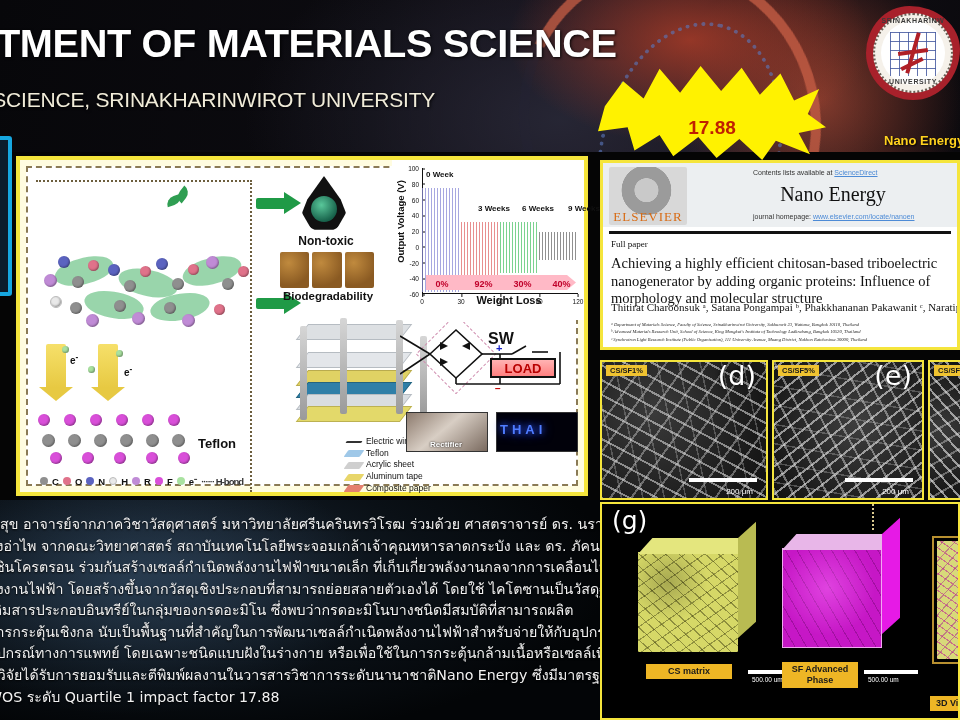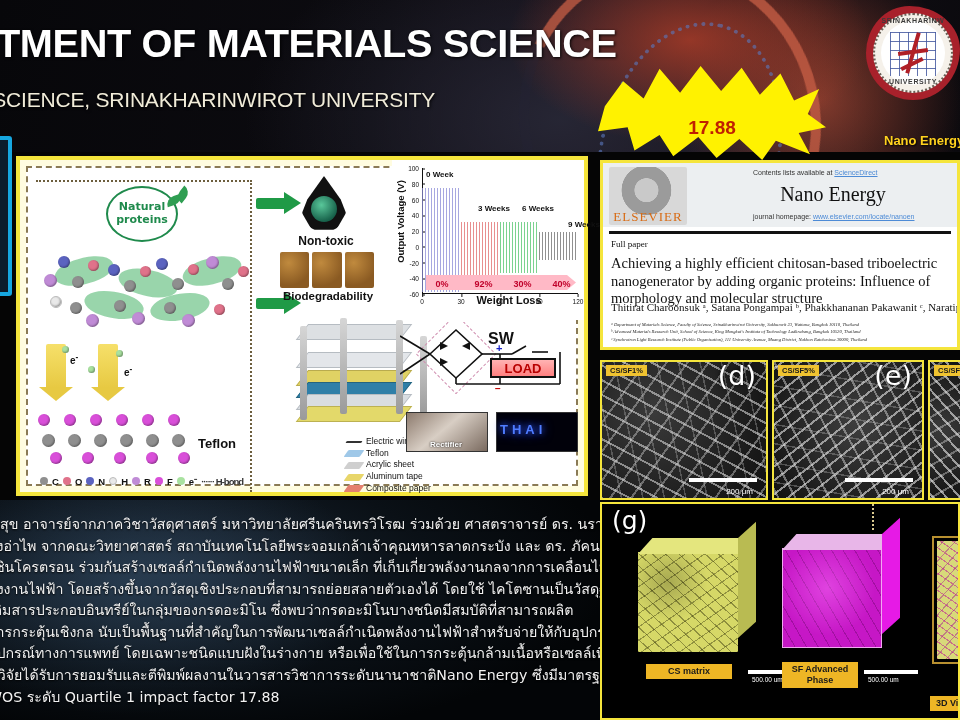--- a/index.html
+++ b/index.html
@@ -411,10 +411,6 @@
       <div class="dashed-h-top"></div>
       <div class="dashed-v"></div>
 
-      <div class="proteins-circle">
-        <span>Natural</span>
-        <span>proteins</span>
-      </div>
       <div class="leafy">
           <span class="a"></span>
           <span class="b"></span>

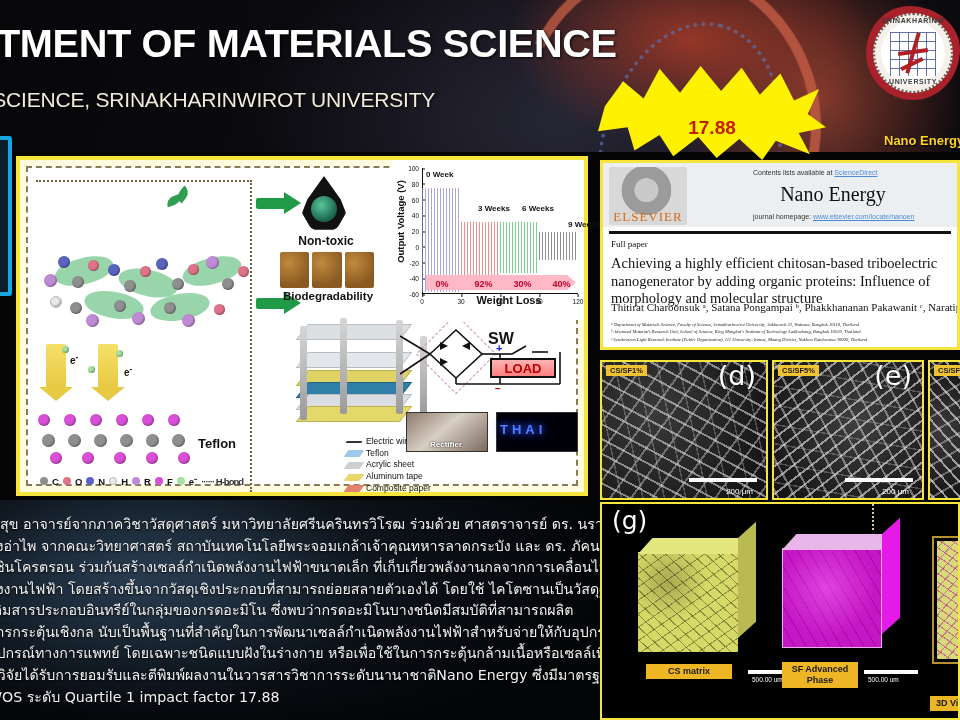--- a/index.html
+++ b/index.html
@@ -584,7 +584,7 @@
         <div class="seg" style="left: 117px; width: 39px;">
           <div class="band" style="color: rgb(107, 107, 107); top: 63.7875px; height: 28.35px; opacity: 0.75;"></div>
         </div>
-        <div class="seg-lbl" style="left: 146px; top: 52px;">9 Weeks</div>
+        <div class="seg-lbl" style="left: 146px; top: 36px;">9 Weeks</div>
       </div>
     <div class="wl-arrow"></div>
     <div class="wl-text">Weight Loss</div>

